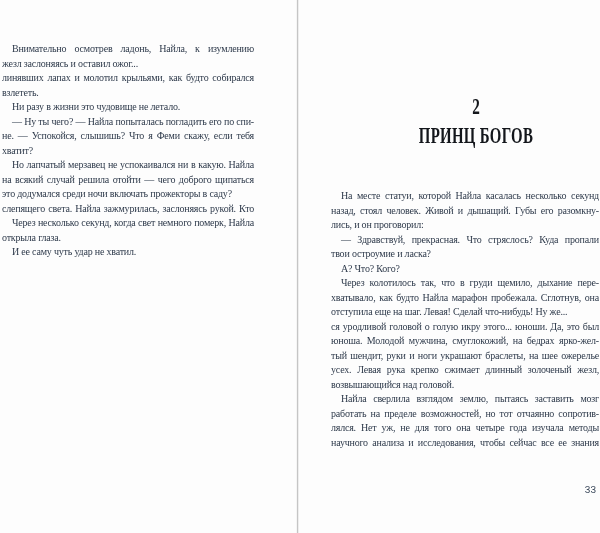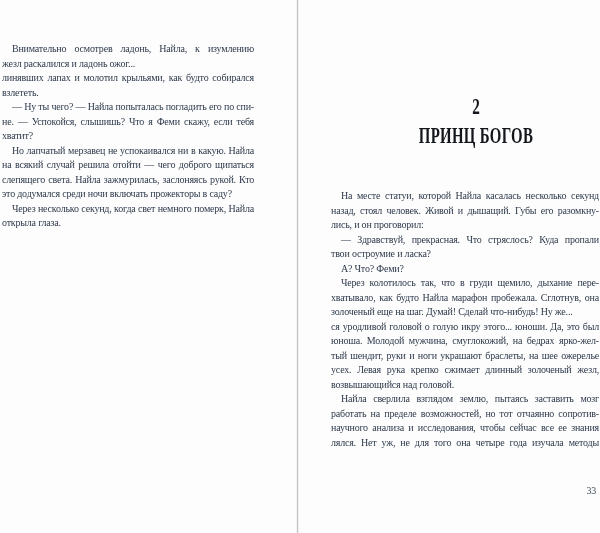--- a/index.html
+++ b/index.html
@@ -93,7 +93,7 @@
     <div class="text-block" id="left-text">
         <div class="para">
           <div class="line ind">Внимательно осмотрев ладонь, Найла, к изумлению своему,</div>
-          <div class="line endp">жезл раскалился и ладонь ожог...</div>
+          <div class="line endp">жезл заслоняясь и оставил ожог...</div>
         </div>
         <div class="para">
           <div class="line">линявших лапах и молотил крыльями, как будто собирался</div>

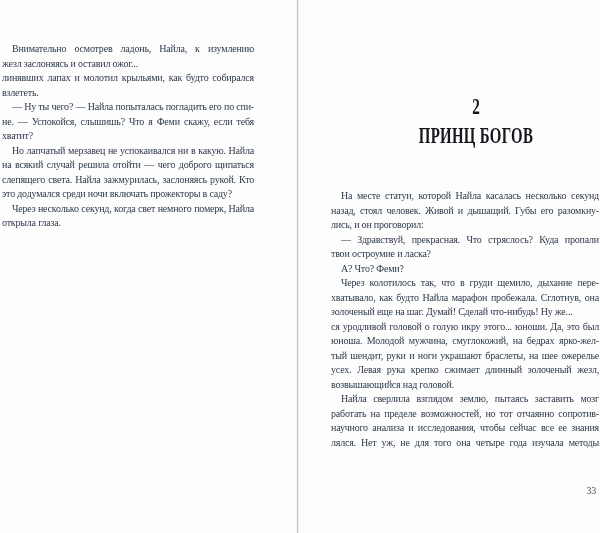--- a/index.html
+++ b/index.html
@@ -100,6 +100,9 @@
           <div class="line endp">взлететь.</div>
         </div>
         <div class="para">
+          <div class="line ind endp">Ни разу в жизни это чудовище не летало.</div>
+        </div>
+        <div class="para">
           <div class="line ind">— Ну ты чего? — Найла попыталась погладить его по спи-</div>
           <div class="line">не. — Успокойся, слышишь? Что я Феми скажу, если тебя удар</div>
           <div class="line endp">хватит?</div>

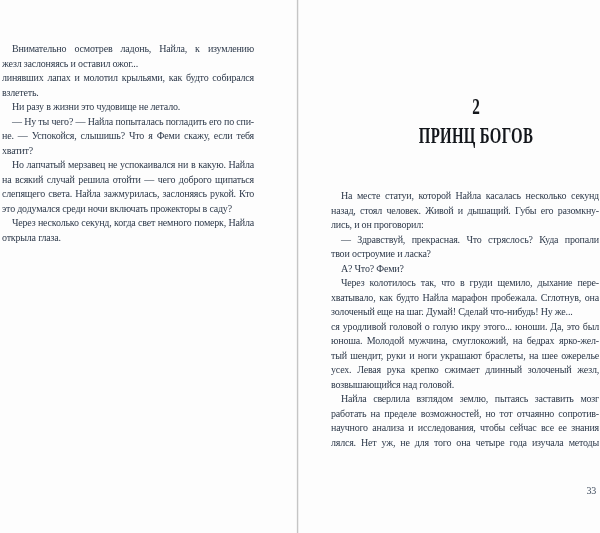--- a/index.html
+++ b/index.html
@@ -110,8 +110,8 @@
         <div class="para">
           <div class="line ind">Но лапчатый мерзавец не успокаивался ни в какую. Найла</div>
           <div class="line">на всякий случай решила отойти — чего доброго щипаться на-</div>
+          <div class="line endp">это додумался среди ночи включать прожекторы в саду?</div>
           <div class="line">слепящего света. Найла зажмурилась, заслоняясь рукой. Кто</div>
-          <div class="line endp">это додумался среди ночи включать прожекторы в саду?</div>
         </div>
         <div class="para">
           <div class="line ind">Через несколько секунд, когда свет немного померк, Найла</div>

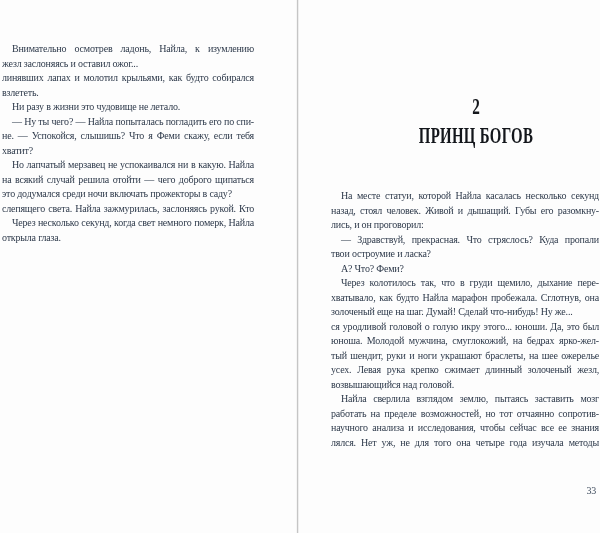--- a/index.html
+++ b/index.html
@@ -117,6 +117,9 @@
           <div class="line ind">Через несколько секунд, когда свет немного померк, Найла</div>
           <div class="line endp">открыла глаза.</div>
         </div>
+        <div class="para">
+          <div class="line ind endp">И ее саму чуть удар не хватил.</div>
+        </div>
       </div>
   </div>
 

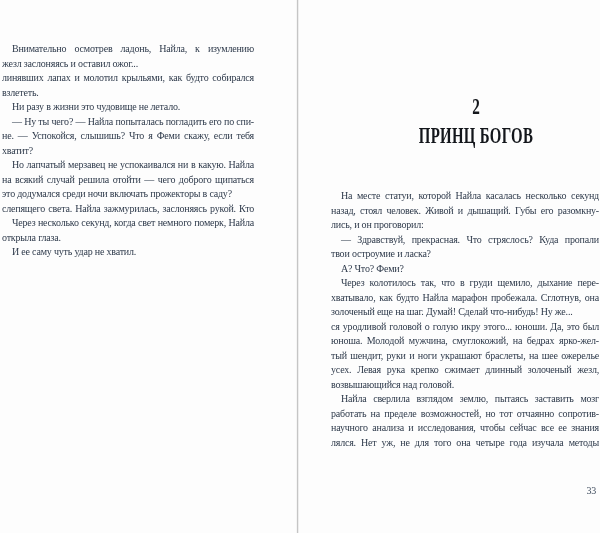--- a/index.html
+++ b/index.html
@@ -141,7 +141,7 @@
           <div class="line endp">твои остроумие и ласка?</div>
         </div>
         <div class="para">
-          <div class="line ind endp">А? Что? Феми?</div>
+          <div class="line ind endp">А? Что? Кого?</div>
         </div>
         <div class="para">
           <div class="line ind">Через колотилось так, что в груди щемило, дыхание пере-</div>

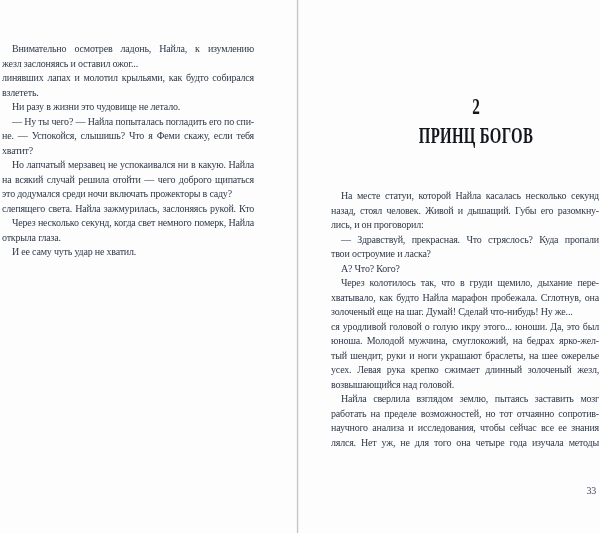--- a/index.html
+++ b/index.html
@@ -146,7 +146,7 @@
         <div class="para">
           <div class="line ind">Через колотилось так, что в груди щемило, дыхание пере-</div>
           <div class="line">хватывало, как будто Найла марафон пробежала. Сглотнув, она</div>
-          <div class="line endp">золоченый еще на шаг. Думай! Сделай что-нибудь! Ну же...</div>
+          <div class="line endp">отступила еще на шаг. Левая! Сделай что-нибудь! Ну же...</div>
         </div>
         <div class="para">
           <div class="line">ся уродливой головой о голую икру этого... юноши. Да, это был</div>

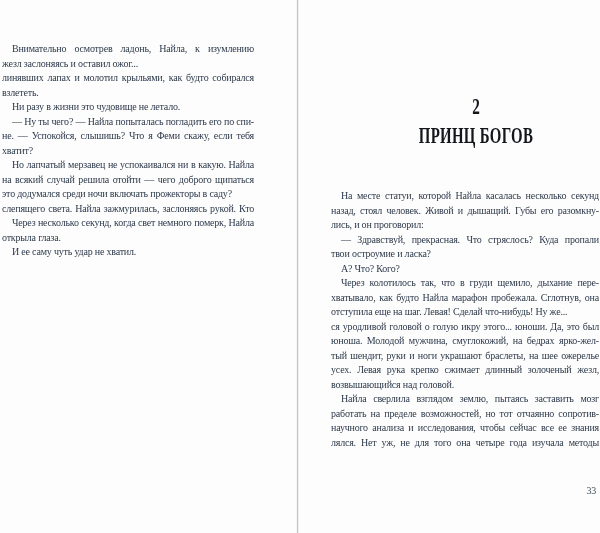--- a/index.html
+++ b/index.html
@@ -158,8 +158,8 @@
         <div class="para">
           <div class="line ind">Найла сверлила взглядом землю, пытаясь заставить мозг</div>
           <div class="line">работать на пределе возможностей, но тот отчаянно сопротив-</div>
+          <div class="line">лялся. Нет уж, не для того она четыре года изучала методы</div>
           <div class="line">научного анализа и исследования, чтобы сейчас все ее знания</div>
-          <div class="line">лялся. Нет уж, не для того она четыре года изучала методы</div>
         </div>
       </div>
     <div class="pageno">33</div>

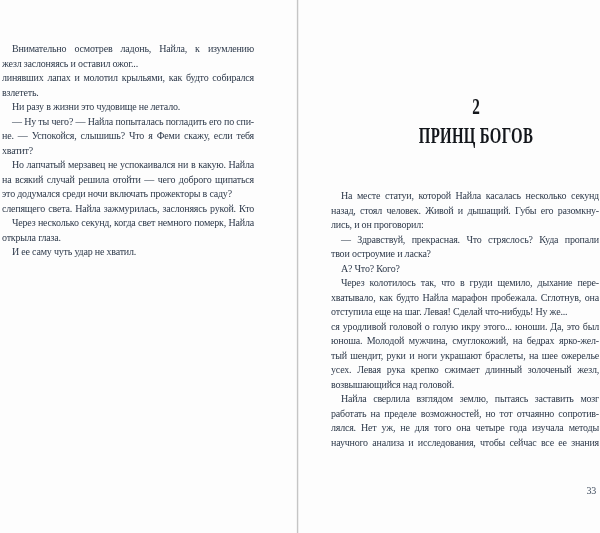--- a/index.html
+++ b/index.html
@@ -82,6 +82,7 @@
     font-size: 10px;
     color: #3f4c5e;
     letter-spacing: -0.2px;
+    font-family: Liberation Mono, monospace;
   }
 </style>
 </head>

